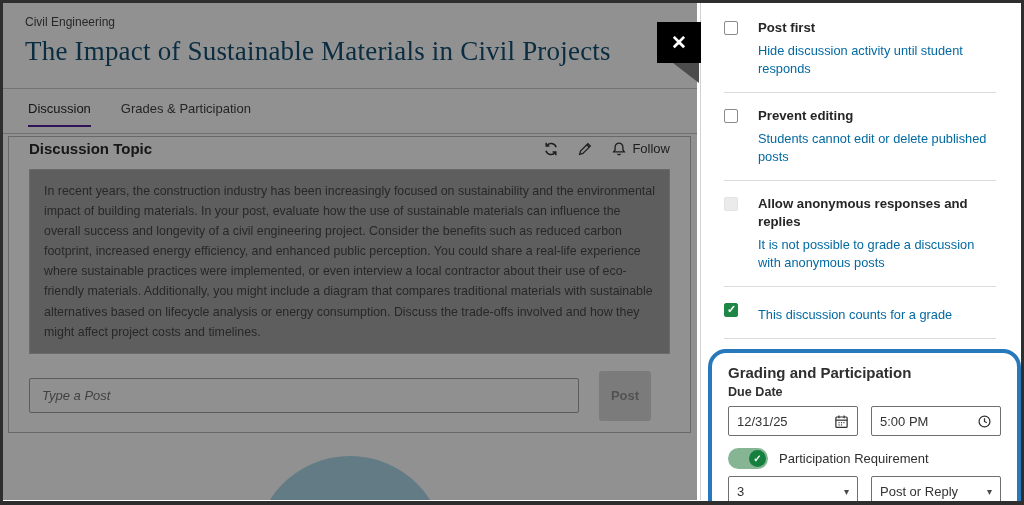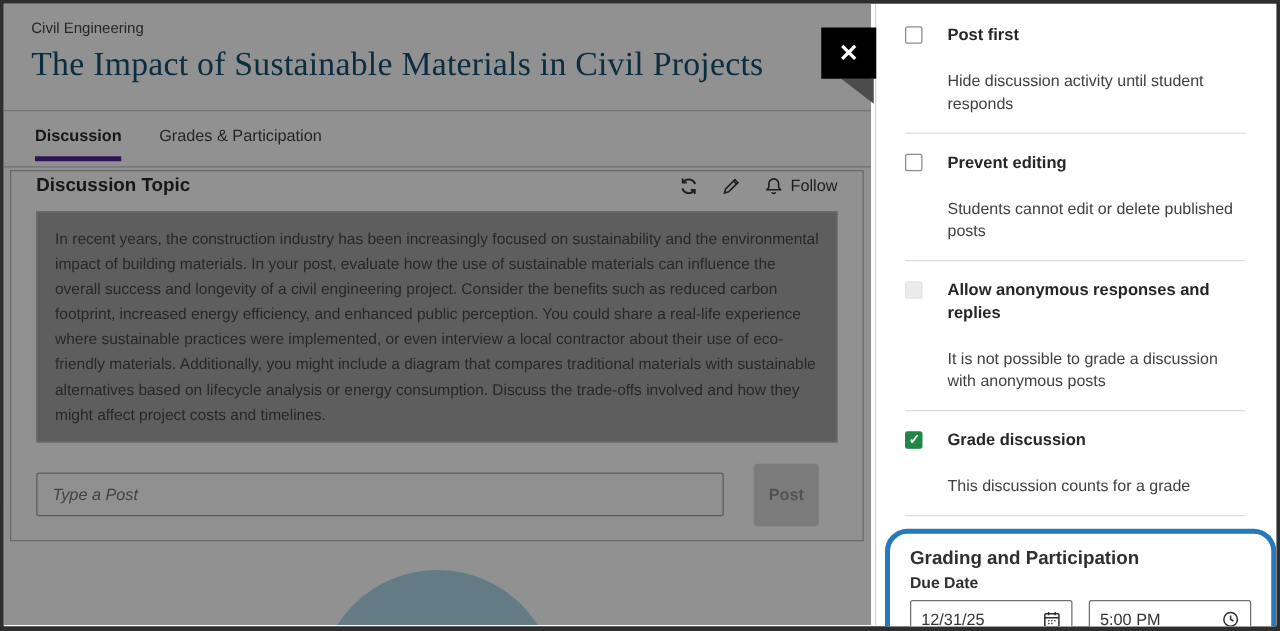--- a/index.html
+++ b/index.html
@@ -60,7 +60,7 @@
   .cb.checked::after { content:"✓"; position:absolute; left:2px; top:-1px; color:#fff; font-size:11px; font-weight:bold; }
   .opt-text { width:248px; }
   .opt-label { font-size:13.2px; font-weight:bold; color:#262626; line-height:1.35; }
-  .opt-desc { margin-top:19px; font-size:12.8px; color:#404040; line-height:1.42; }
+  .opt-desc { margin-top:5px; font-size:12.8px; color:#0369a1; line-height:1.42; }
   .divider { border-top:1px solid #dcdcdc; margin:2px 4px 10px 0; }
 
   .grading-box { margin:7px 2px 0 -16px; width:313px; height:179px;

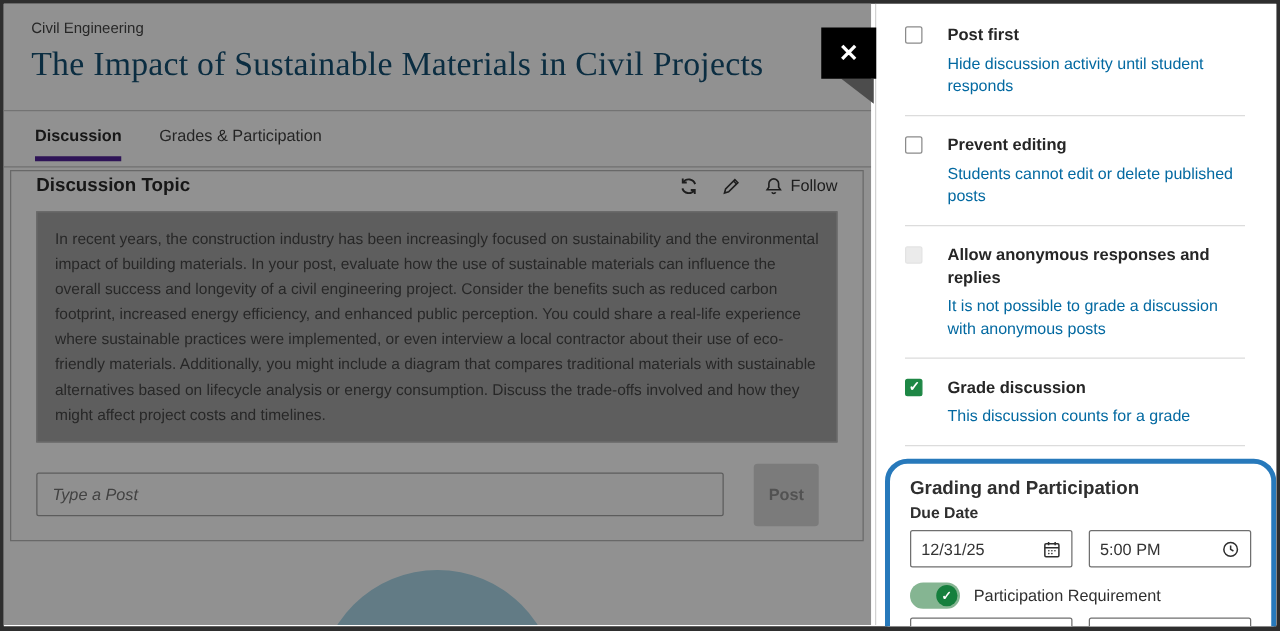--- a/index.html
+++ b/index.html
@@ -17,7 +17,7 @@
   .lp-divider1 { position:absolute; left:0; top:85px; width:100%; border-top:1px solid #c9c9c9; }
   .tabs { position:absolute; left:25px; top:98px; display:flex; gap:30px; }
   .tab { font-size:13px; color:#3a3a3a; padding-bottom:9px; cursor:default; }
-  .tab.active { font-weight:bold; color:#222; border-bottom:4px solid #4c1d95; }
+  .tab.active { font-weight:normal; color:#222; border-bottom:2px solid #4c1d95; }
   .tabs-divider { position:absolute; left:0; top:130px; width:100%; border-top:1px solid #c2c2c2; }
 
   .card { position:absolute; left:5px; top:133px; width:683px; height:297px;

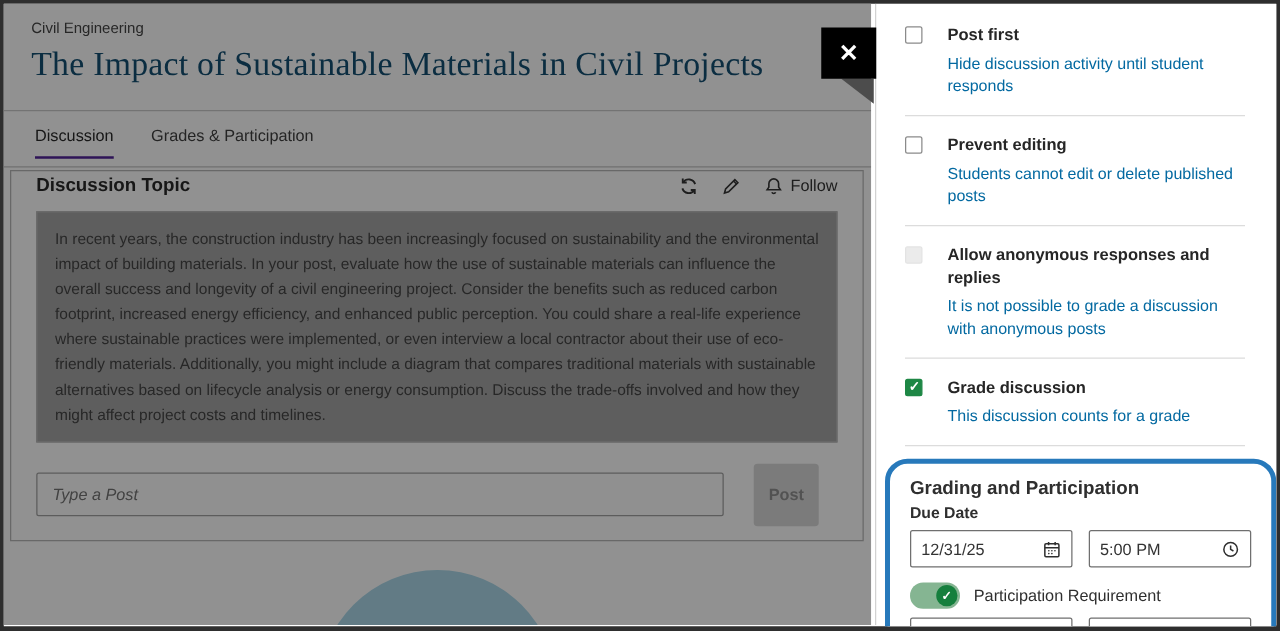--- a/index.html
+++ b/index.html
@@ -176,7 +176,6 @@
     <div class="opt-row">
       <span class="cb checked"></span>
       <div class="opt-text">
-        <div class="opt-label">Grade discussion</div>
         <div class="opt-desc">This discussion counts for a grade</div>
       </div>
     </div>

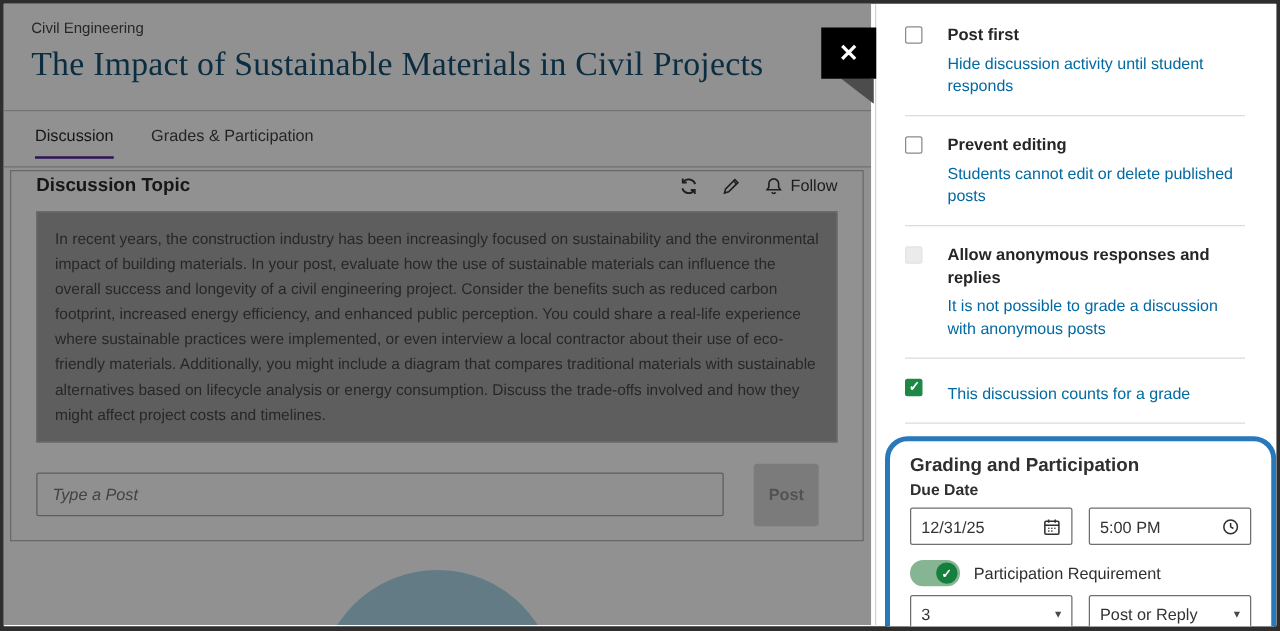--- a/index.html
+++ b/index.html
@@ -31,7 +31,7 @@
   .topic-box { margin-top:12px; border:1px solid #b9b9b9; padding:11px 14px; background:#a3a3a3;
                font-size:12.4px; line-height:1.62; color:#3e3e3e; }
 
-  .post-row { margin-top:17px; display:flex; gap:24px; align-items:center; }
+  .post-row { margin-top:17px; display:flex; gap:8px; align-items:center; }
   .post-input { width:550px; height:35px; border:1px solid #9e9e9e; border-radius:2px; padding:0 12px;
                 font-family:"Liberation Sans", sans-serif; font-size:13px; background:#fefefe; color:#333; }
   .post-input::placeholder { font-style:italic; color:#6f6f6f; }

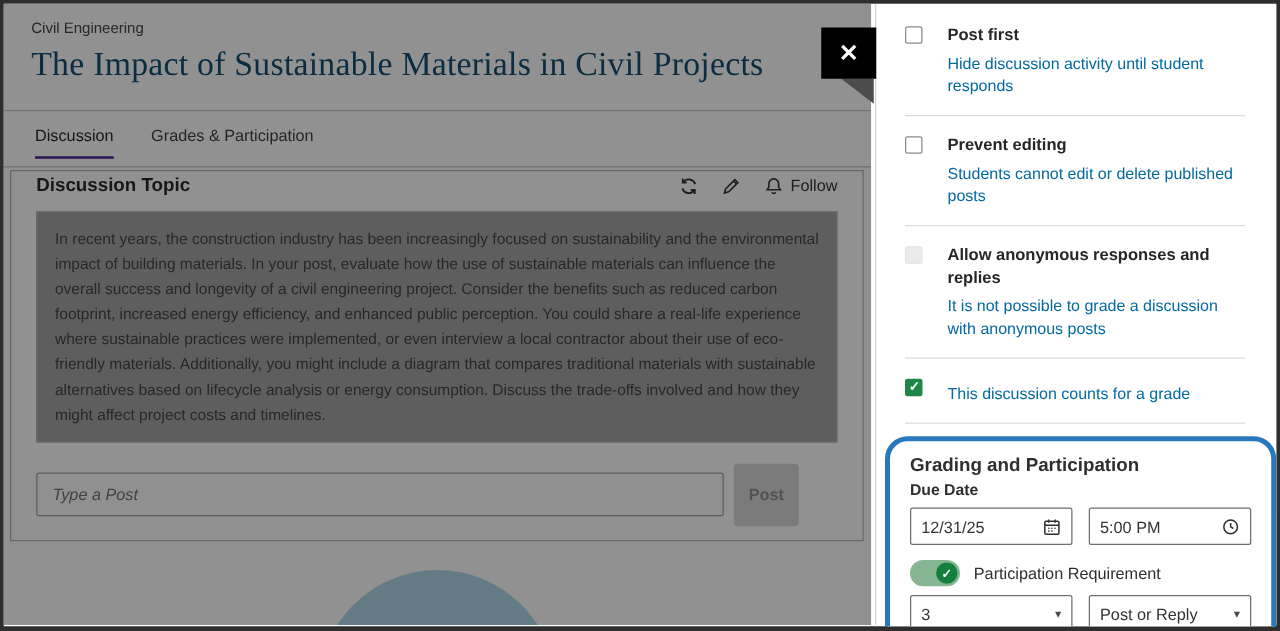--- a/index.html
+++ b/index.html
@@ -36,7 +36,7 @@
                 font-family:"Liberation Sans", sans-serif; font-size:13px; background:#fefefe; color:#333; }
   .post-input::placeholder { font-style:italic; color:#6f6f6f; }
   .post-btn { width:52px; height:50px; background:#d8d8d8; border:none; border-radius:3px;
-              font-size:13px; font-weight:bold; color:#8d8d8d; }
+              font-size:13px; font-weight:bold; color:#8d8d8d;margin-left:12px; }
 
   .deco-circle { position:absolute; left:252px; top:453px; width:190px; height:190px;
                  border-radius:50%; background:#a9d8ea; }

